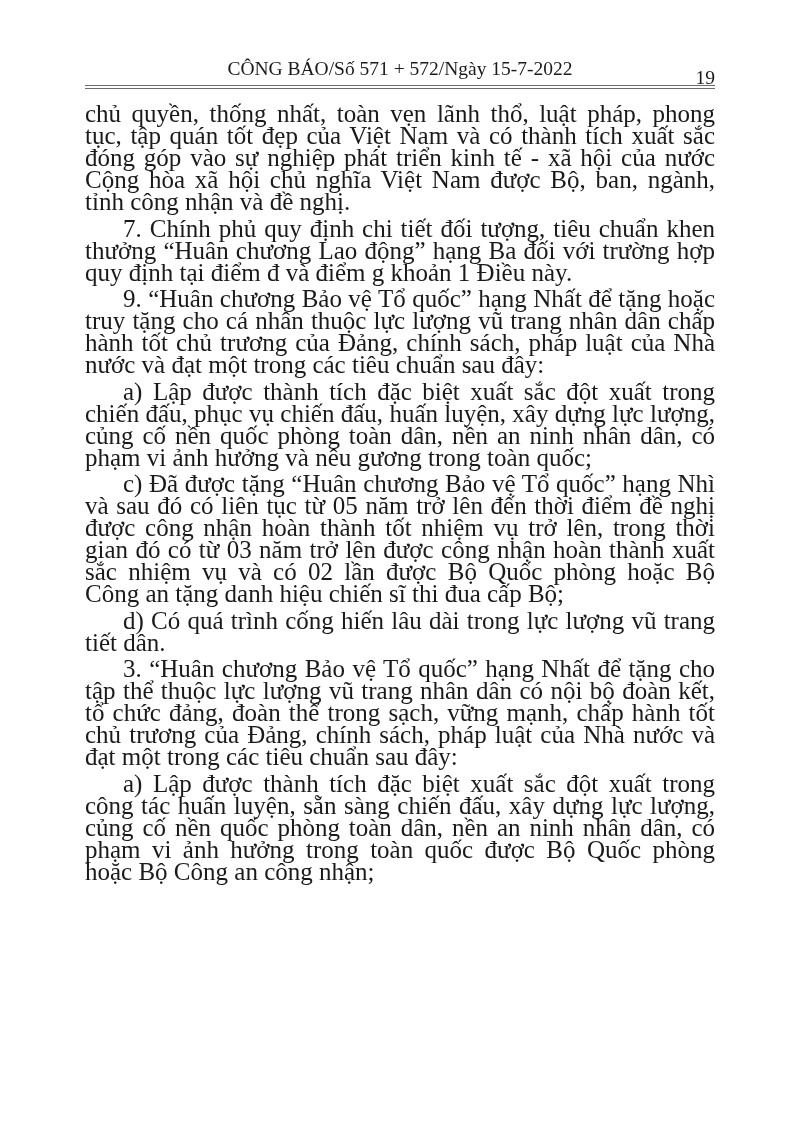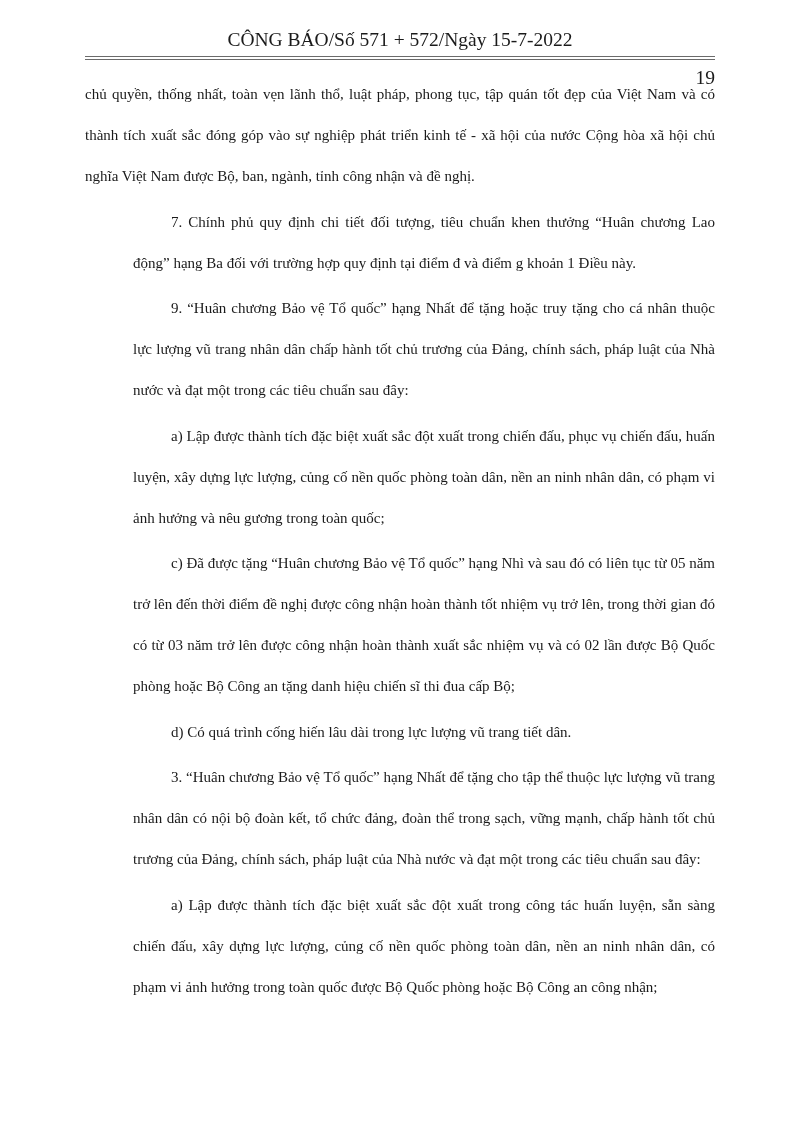--- a/index.html
+++ b/index.html
@@ -23,7 +23,7 @@
   
   .header-row {
     position: relative;
-    padding-top: 26px;
+    padding-top: 55px;
     height: 27px;
     font-size: 19.5px;
     line-height: 27px;

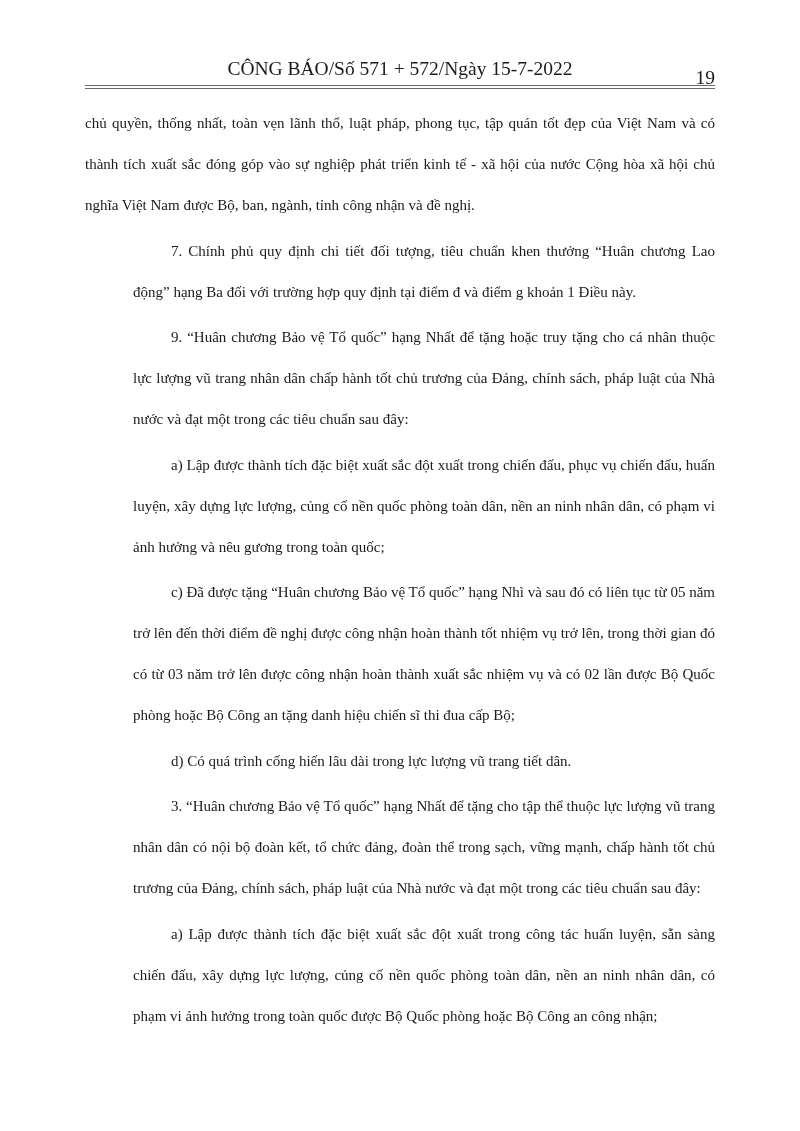--- a/index.html
+++ b/index.html
@@ -46,8 +46,8 @@
   
   .doc-body {
     margin-top: 14px;
-    font-size: 15px;
-    line-height: 41px;
+    font-size: 25px;
+    line-height: 22px;
     text-align: justify;
   }
   .para {

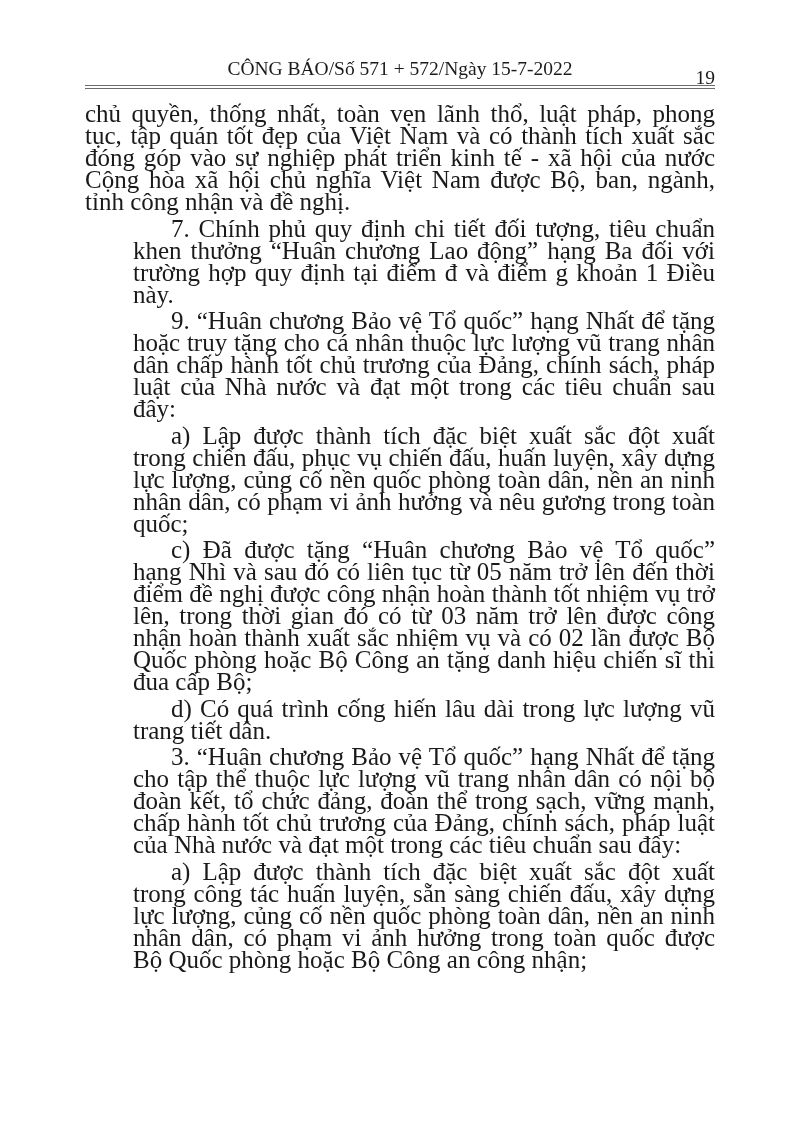--- a/index.html
+++ b/index.html
@@ -53,7 +53,7 @@
   .para {
     margin: 0 0 4.5px 0;
   }
-  .para.indent   { text-indent: 38px; margin-left: 48px; }
+  .para.indent   { text-indent: 38px; }
   .para.no-indent{ text-indent: 0; }
   .para.heading  { font-weight: bold; }
 </style>

